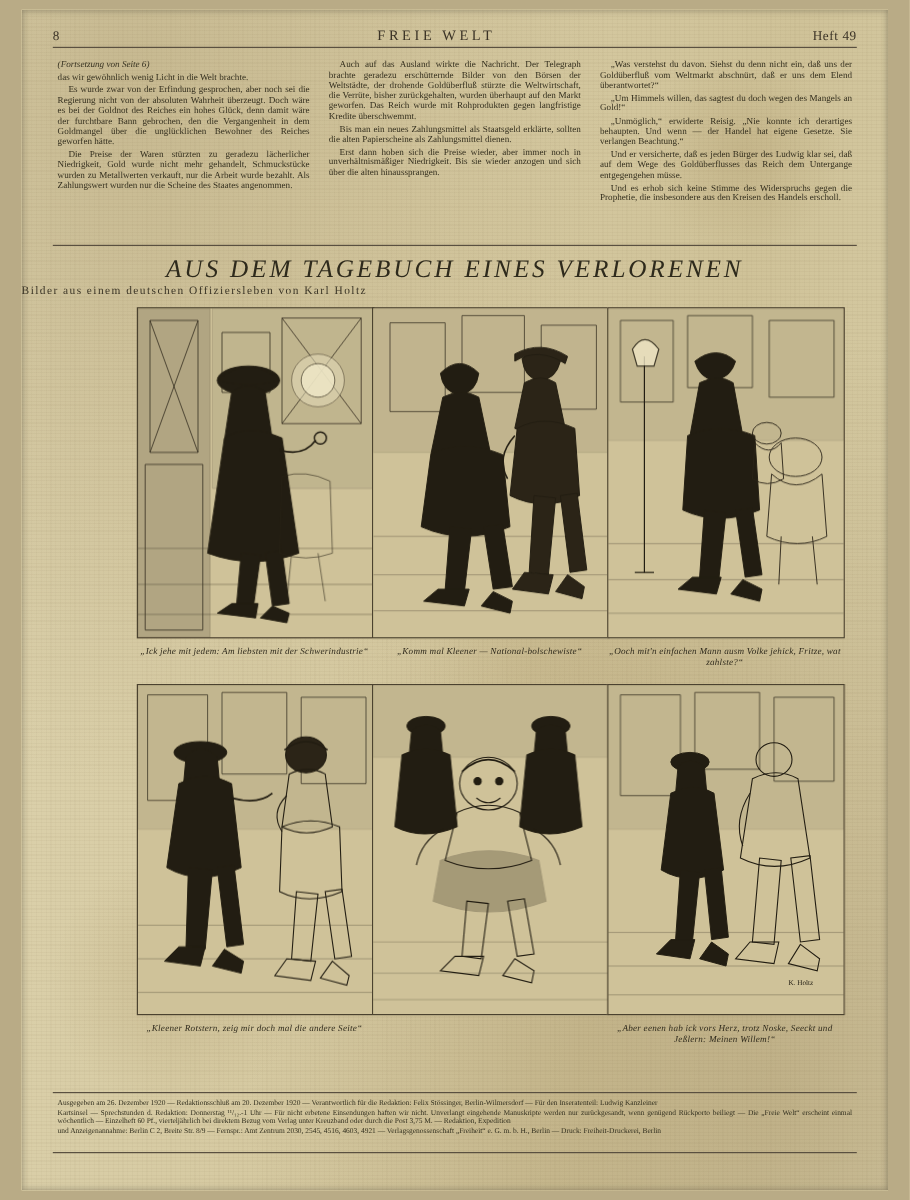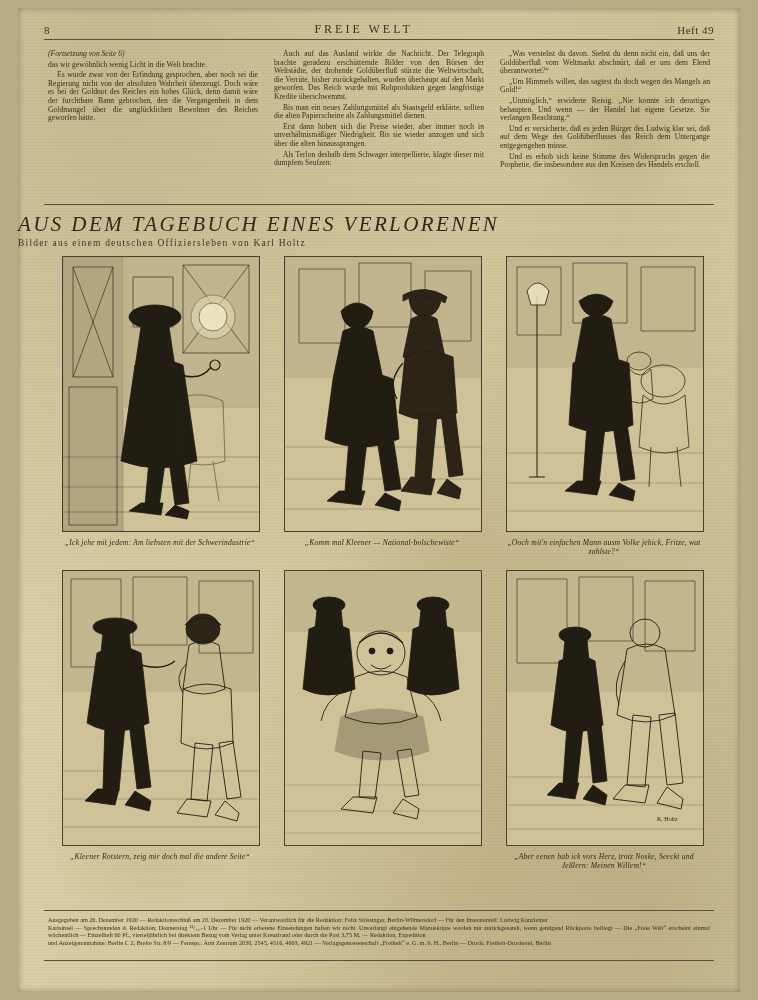--- a/index.html
+++ b/index.html
@@ -122,6 +122,7 @@
       <p class="contnote noind">(Fortsetzung von Seite 6)</p>
       <p class="noind">das wir gewöhnlich wenig Licht in die Welt brachte.</p>
       <p>Es wurde zwar von der Erfindung gesprochen, aber noch sei die Regierung nicht von der absoluten Wahrheit überzeugt. Doch wäre es bei der Goldnot des Reiches ein hohes Glück, denn damit wäre der furchtbare Bann gebrochen, den die Vergangenheit in dem Goldmangel über die unglücklichen Bewohner des Reiches geworfen hätte.</p>
+      <p>Die Preise der Waren stürzten zu geradezu lächerlicher Niedrigkeit, Gold wurde nicht mehr gehandelt, Schmuckstücke wurden zu Metallwerten verkauft, nur die Arbeit wurde bezahlt. Als Zahlungswert wurden nur die Scheine des Staates angenommen.</p>
     </div>
     <div class="col">
       <p>Auch auf das Ausland wirkte die Nachricht. Der Telegraph brachte geradezu erschütternde Bilder von den Börsen der Weltstädte, der drohende Goldüberfluß stürzte die Weltwirtschaft, die Verrüte, bisher zurückgehalten, wurden überhaupt auf den Markt geworfen. Das Reich wurde mit Rohprodukten gegen langfristige Kredite überschwemmt.</p>

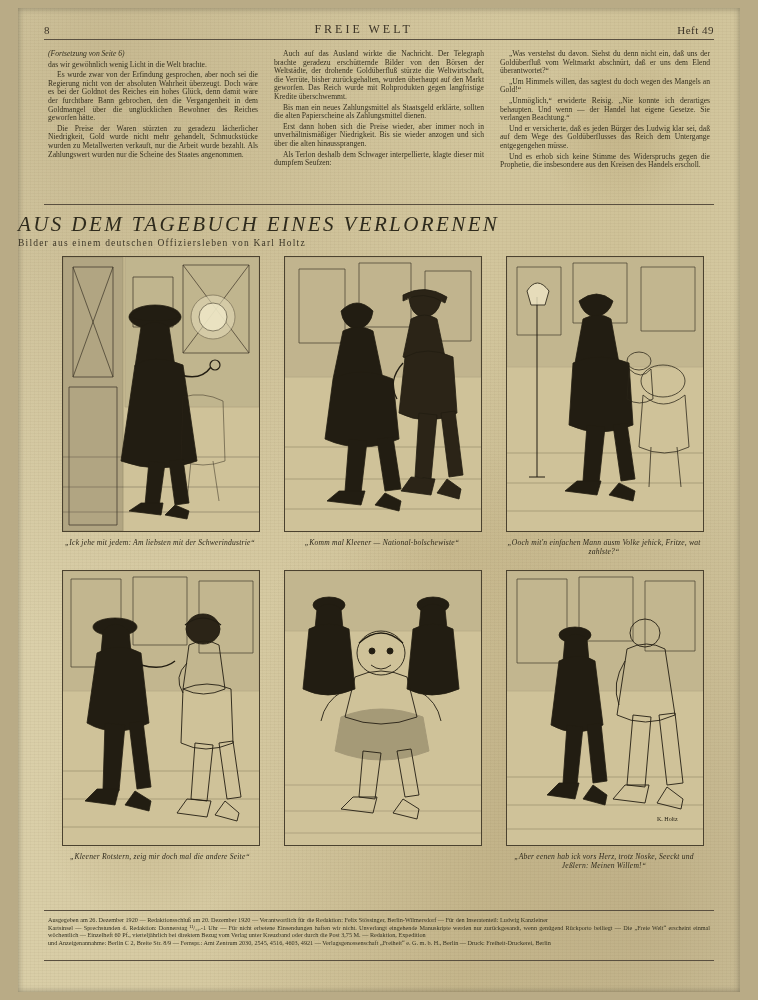--- a/index.html
+++ b/index.html
@@ -128,7 +128,6 @@
       <p>Auch auf das Ausland wirkte die Nachricht. Der Telegraph brachte geradezu erschütternde Bilder von den Börsen der Weltstädte, der drohende Goldüberfluß stürzte die Weltwirtschaft, die Verrüte, bisher zurückgehalten, wurden überhaupt auf den Markt geworfen. Das Reich wurde mit Rohprodukten gegen langfristige Kredite überschwemmt.</p>
       <p>Bis man ein neues Zahlungsmittel als Staatsgeld erklärte, sollten die alten Papierscheine als Zahlungsmittel dienen.</p>
       <p>Erst dann hoben sich die Preise wieder, aber immer noch in unverhältnismäßiger Niedrigkeit. Bis sie wieder anzogen und sich über die alten hinaussprangen.</p>
-      <p>Als Terlon deshalb dem Schwager interpellierte, klagte dieser mit dumpfem Seufzen:</p>
     </div>
     <div class="col">
       <p>„Was verstehst du davon. Siehst du denn nicht ein, daß uns der Goldüberfluß vom Weltmarkt abschnürt, daß er uns dem Elend überantwortet?“</p>

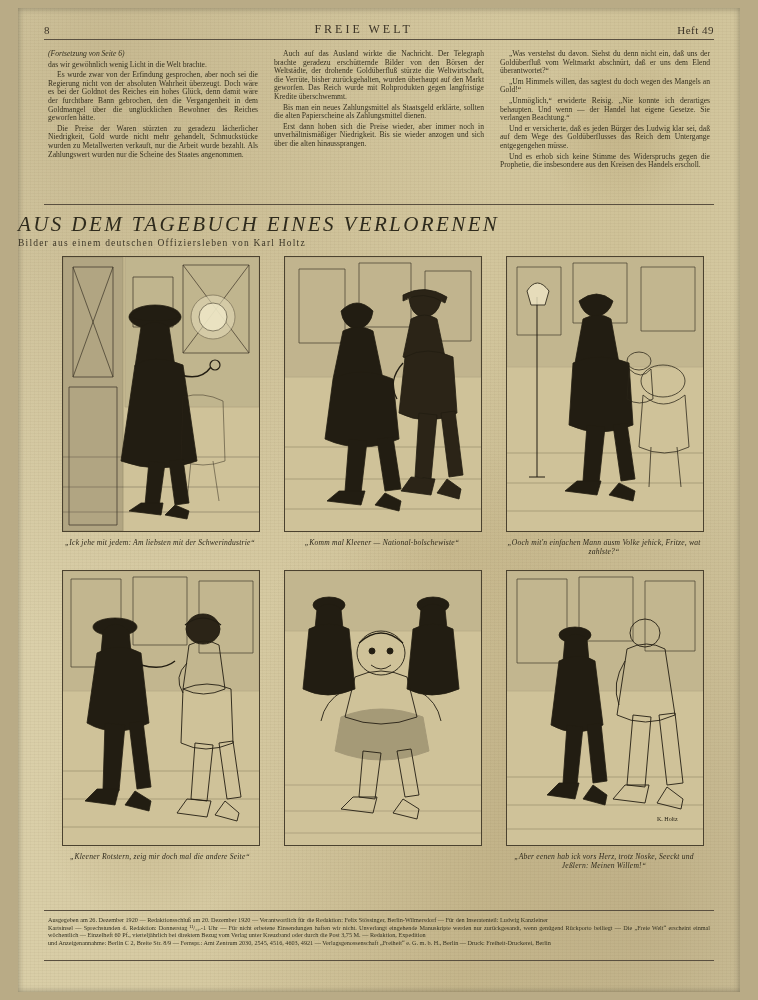--- a/index.html
+++ b/index.html
@@ -60,7 +60,7 @@
   }
   
   .feature-title{
-    position:absolute;left:0;top:204px;width:722px;text-align:left;
+    position:absolute;left:0;top:204px;width:722px;text-align:center;
     font-size:21px;letter-spacing:2.4px;font-style:italic;color:#2e2a1c;
     font-family:"Liberation Serif", serif;
   }

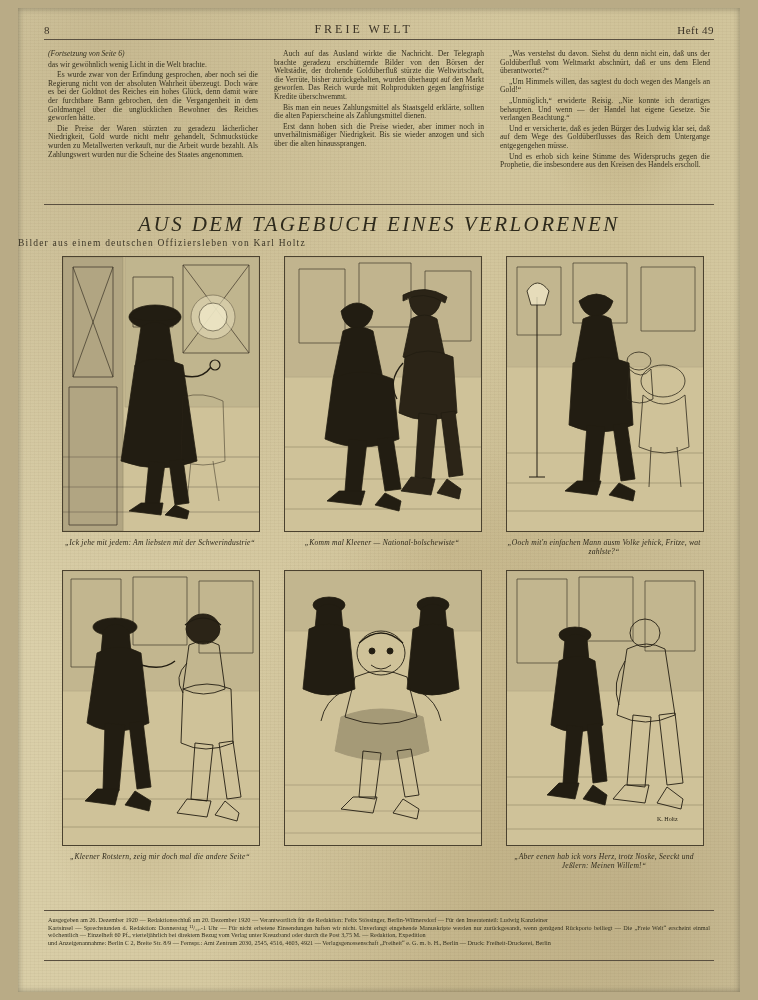--- a/index.html
+++ b/index.html
@@ -72,7 +72,7 @@
   .grid{
     position:absolute;left:44px;top:248px;width:640px;
   }
-  .row{display:flex;justify-content:space-between;}
+  .row{display:flex;justify-content:flex-end;}
   .cell{width:196px;}
   .panel{
     width:196px;height:274px;

